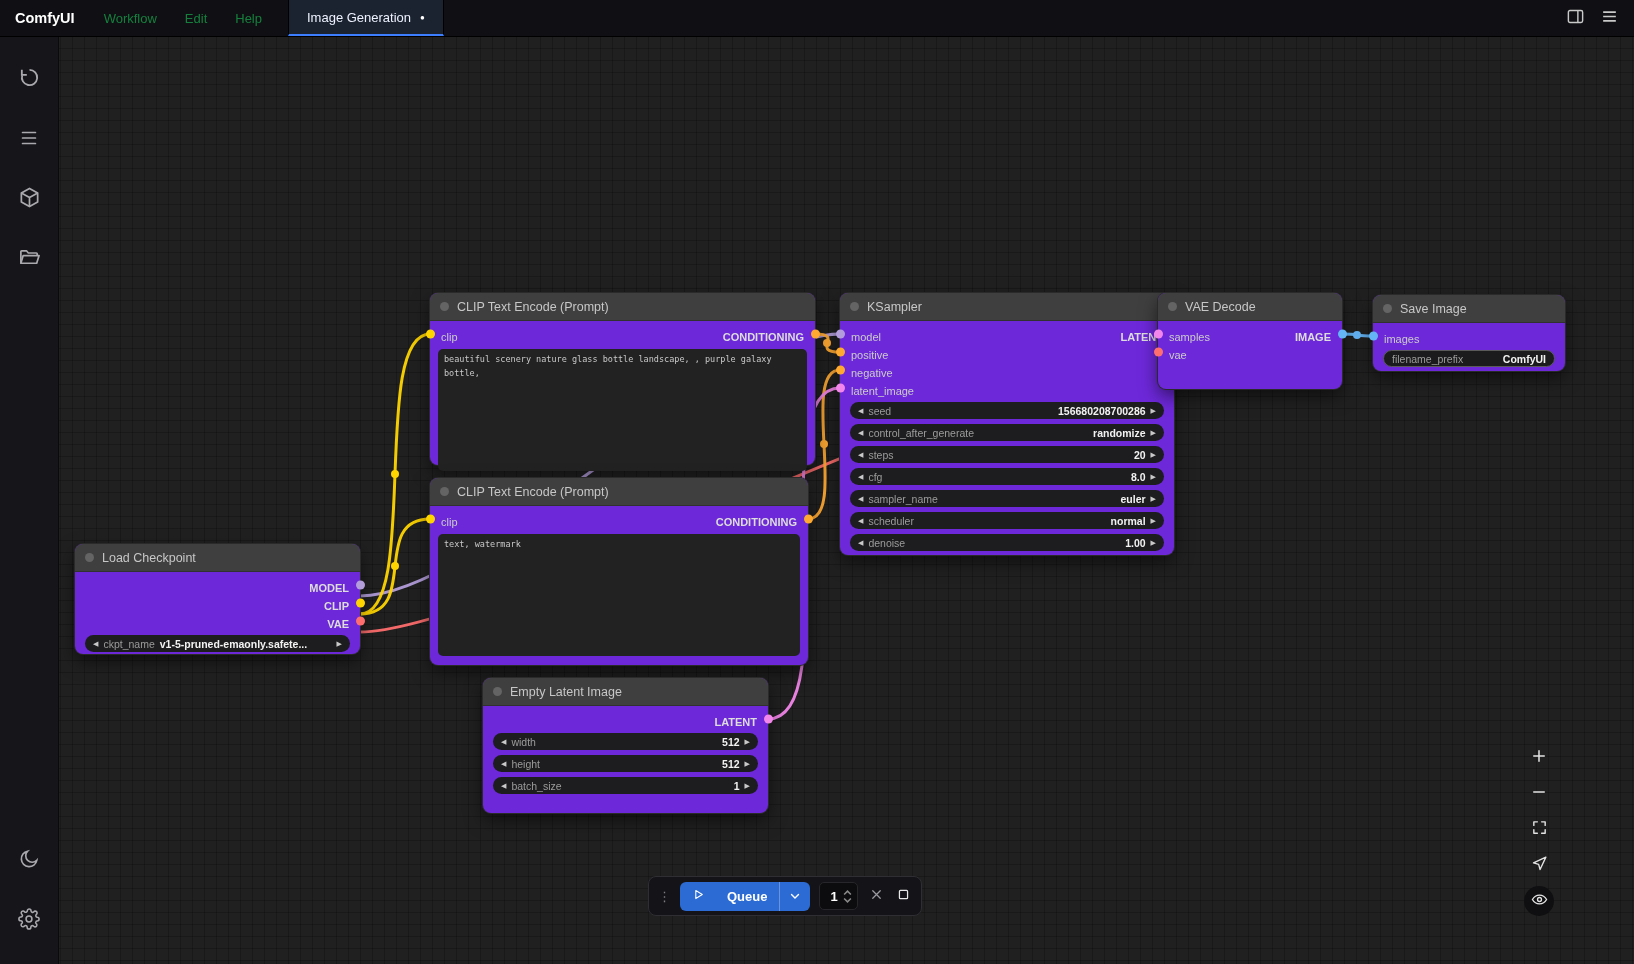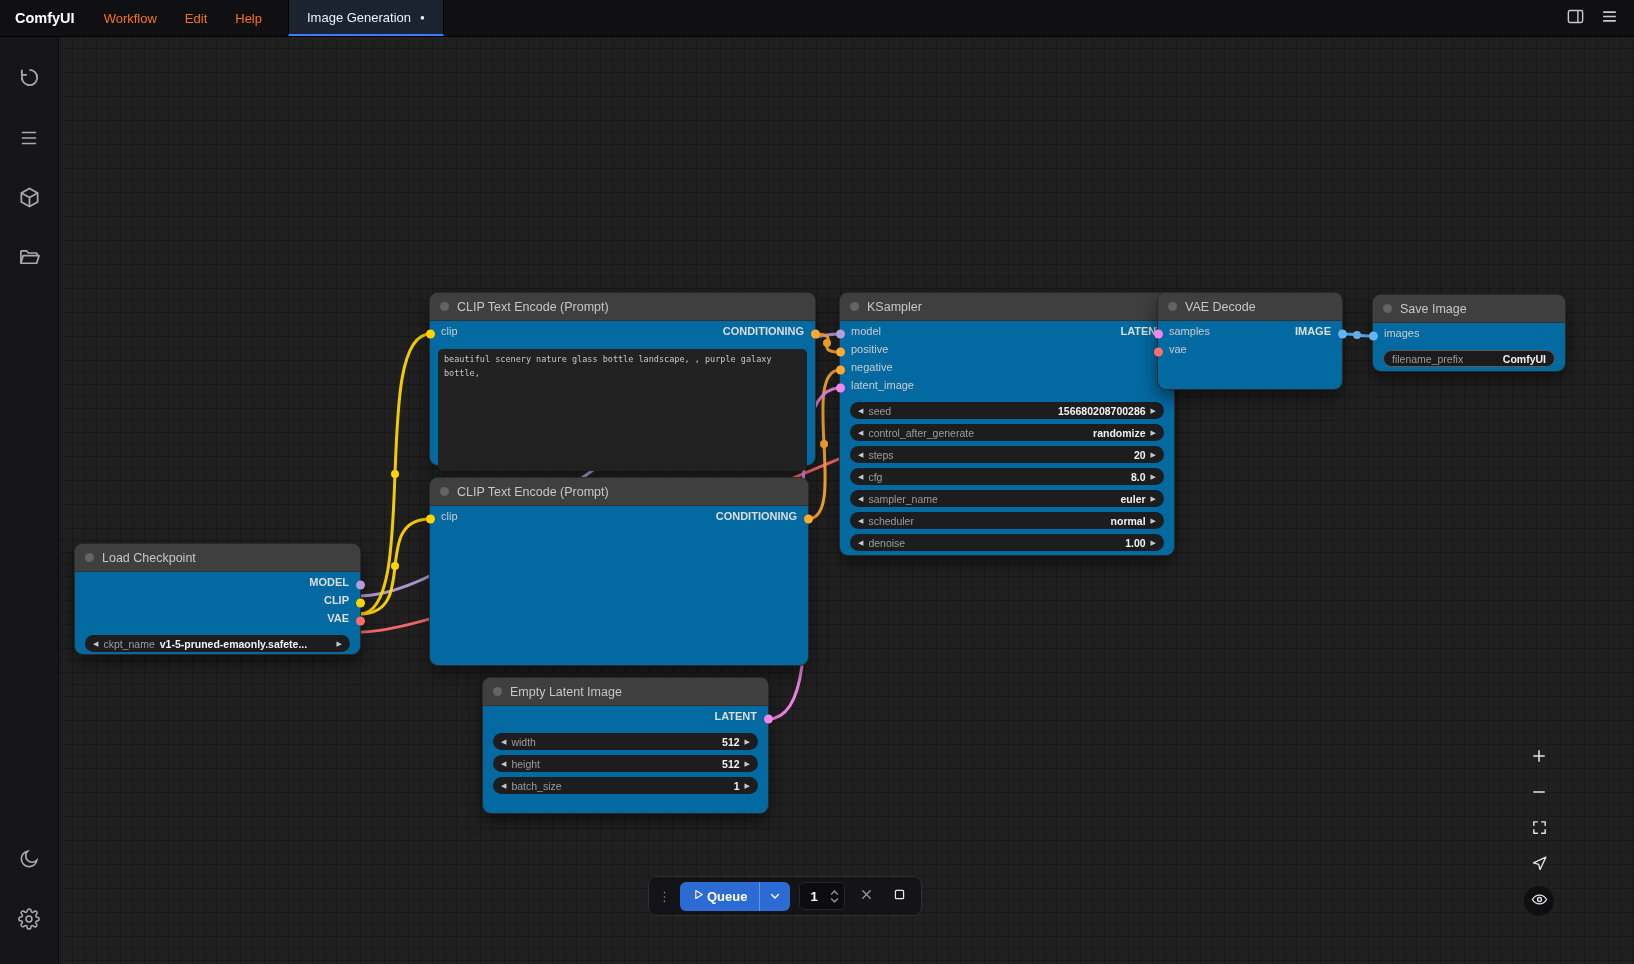--- a/index.html
+++ b/index.html
@@ -39,7 +39,7 @@
     display:flex; align-items:stretch;
   }
   .logo{color:#fff; font-weight:700; font-size:14.5px; display:flex; align-items:center; padding:0 15px;}
-  .menu-item{color:#f97316; font-size:13px; display:flex; align-items:center; padding:0 14px; cursor:pointer;}
+  .menu-item{color:#15803d; font-size:13px; display:flex; align-items:center; padding:0 14px; cursor:pointer;}
   .tab{
     margin-left:12px; display:flex; align-items:center; gap:9px; padding:0 18px;
     background:#1b2230; border-left:1px solid #000; border-right:1px solid #000;

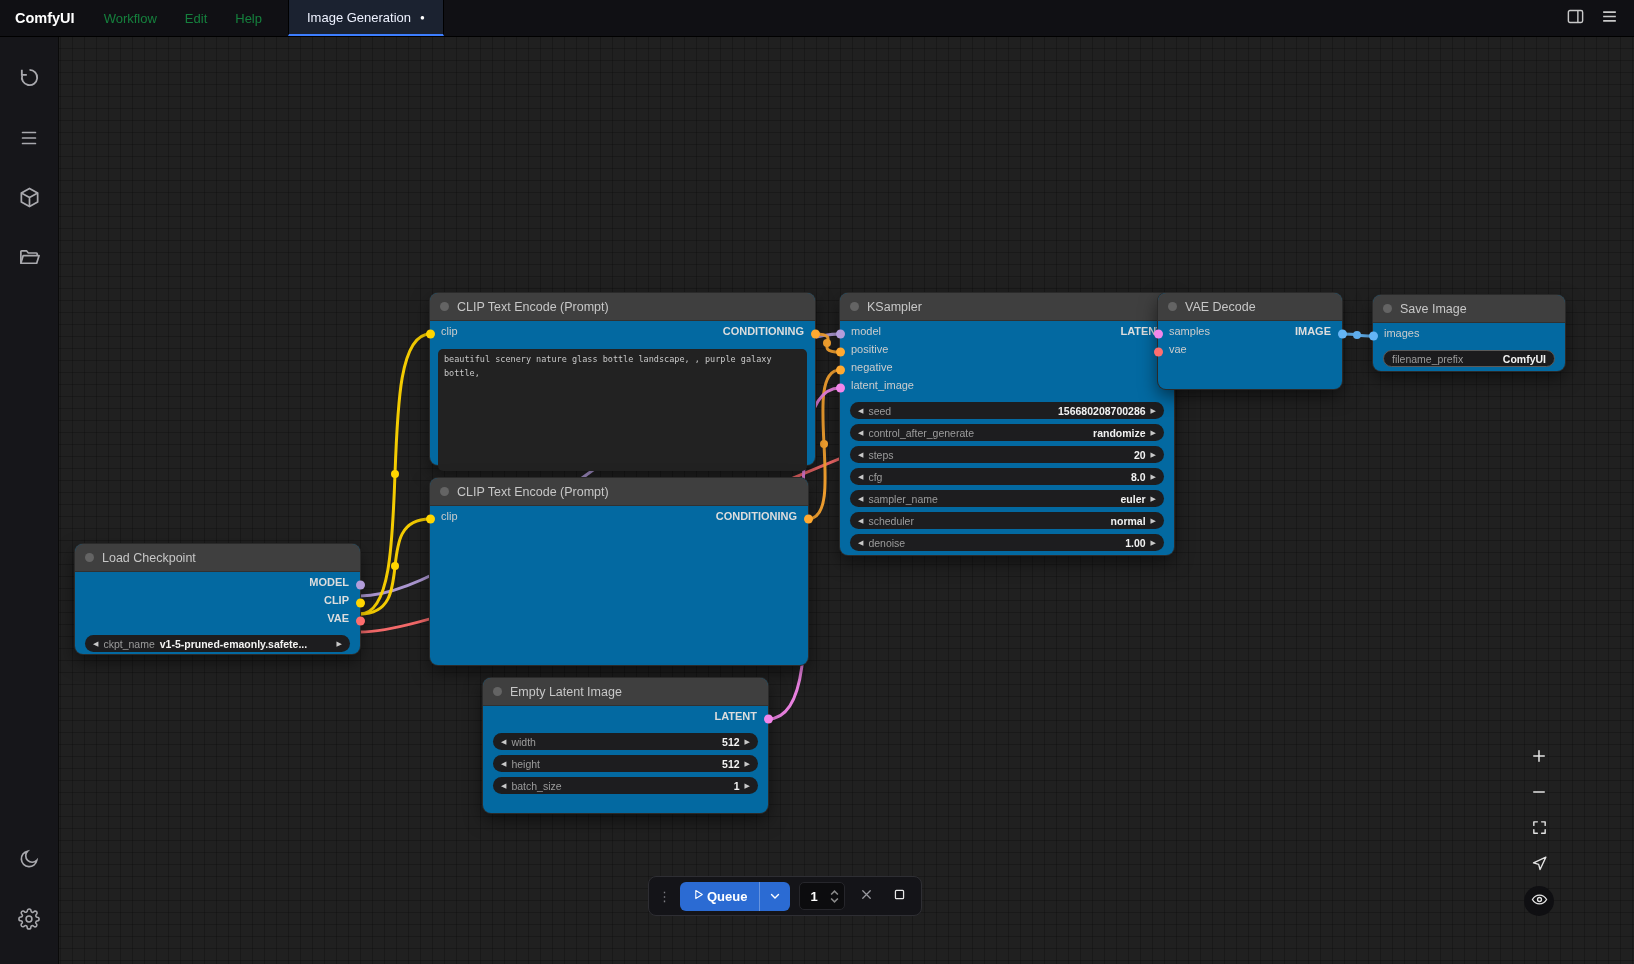--- a/index.html
+++ b/index.html
@@ -62,7 +62,7 @@
 
   
   .node{
-    position:absolute; z-index:3; background:#0369a1; border-radius:8px;
+    position:absolute; z-index:3; background:#6d28d9; border-radius:8px;
     box-shadow:0 0 0 1px #2a2a2a, 0 7px 18px rgba(0,0,0,.55);
   }
   .node-header{

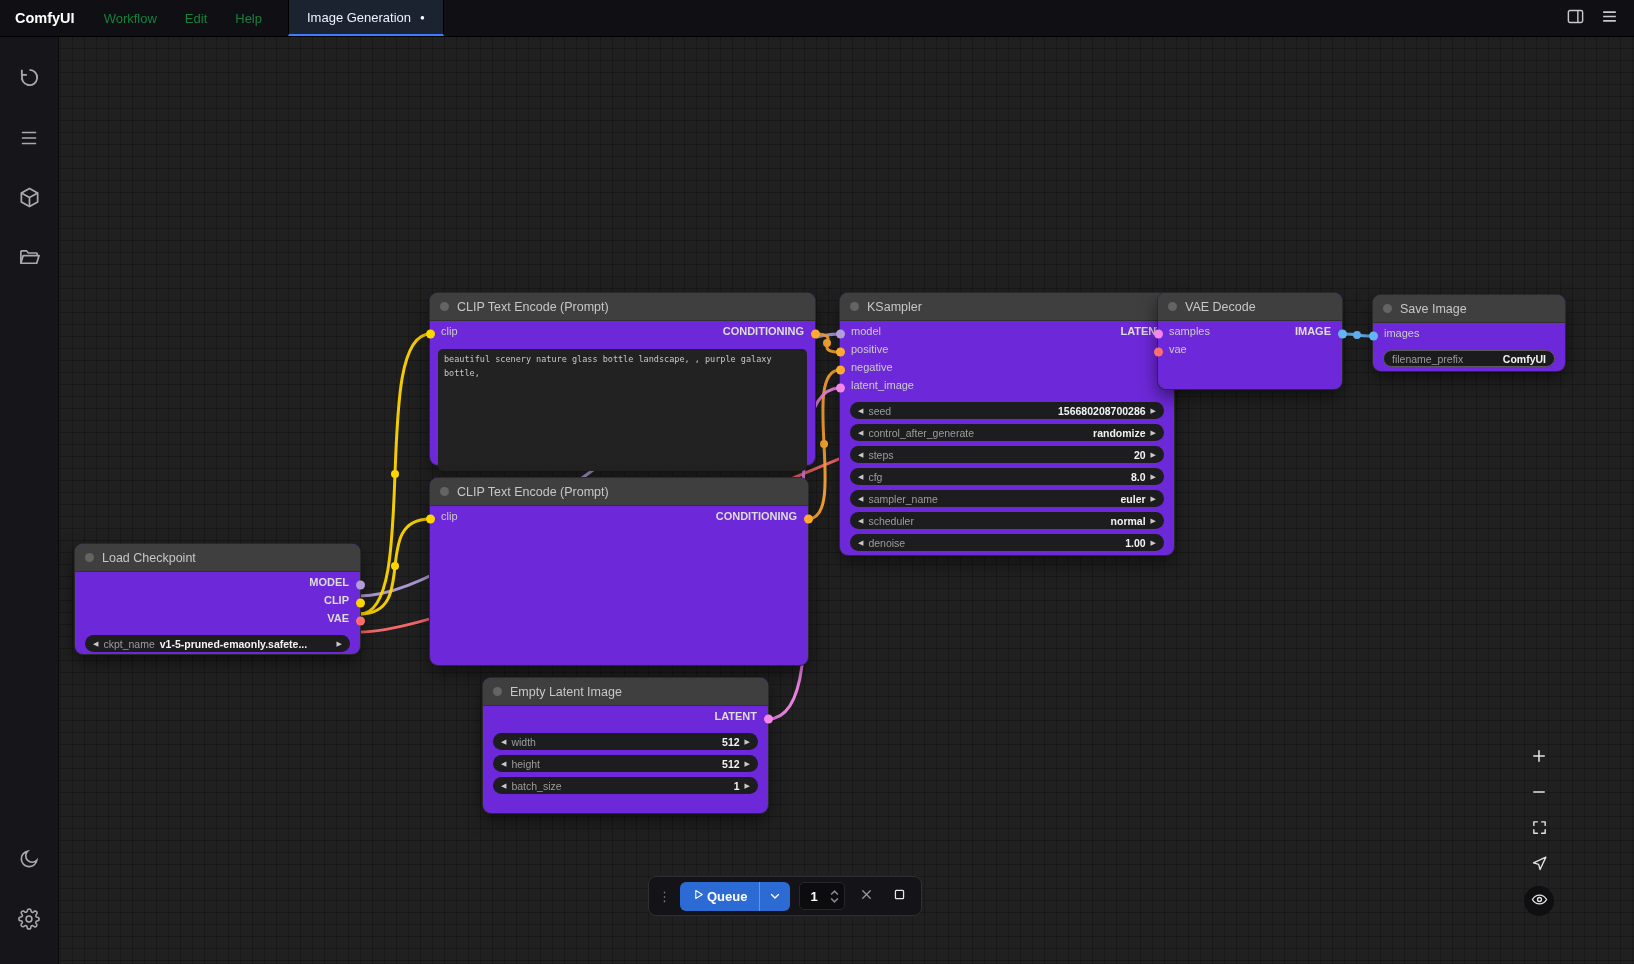--- a/index.html
+++ b/index.html
@@ -71,7 +71,7 @@
   }
   .collapse-dot{width:9px; height:9px; border-radius:50%; background:#646464; flex:0 0 auto;}
   .node-title{color:#c7c7c7; font-size:12.5px; white-space:nowrap;}
-  .slot-row{position:relative; height:18px; display:flex; align-items:flex-start; padding:0 11px;}
+  .slot-row{position:relative; height:18px; display:flex; align-items:flex-end; padding:0 11px;}
   .slot-row.first{margin-top:4px;}
   .in-label{font-size:11px; color:#cccccc;}
   .out-label{font-size:11px; font-weight:700; color:#dddddd; margin-left:auto;}

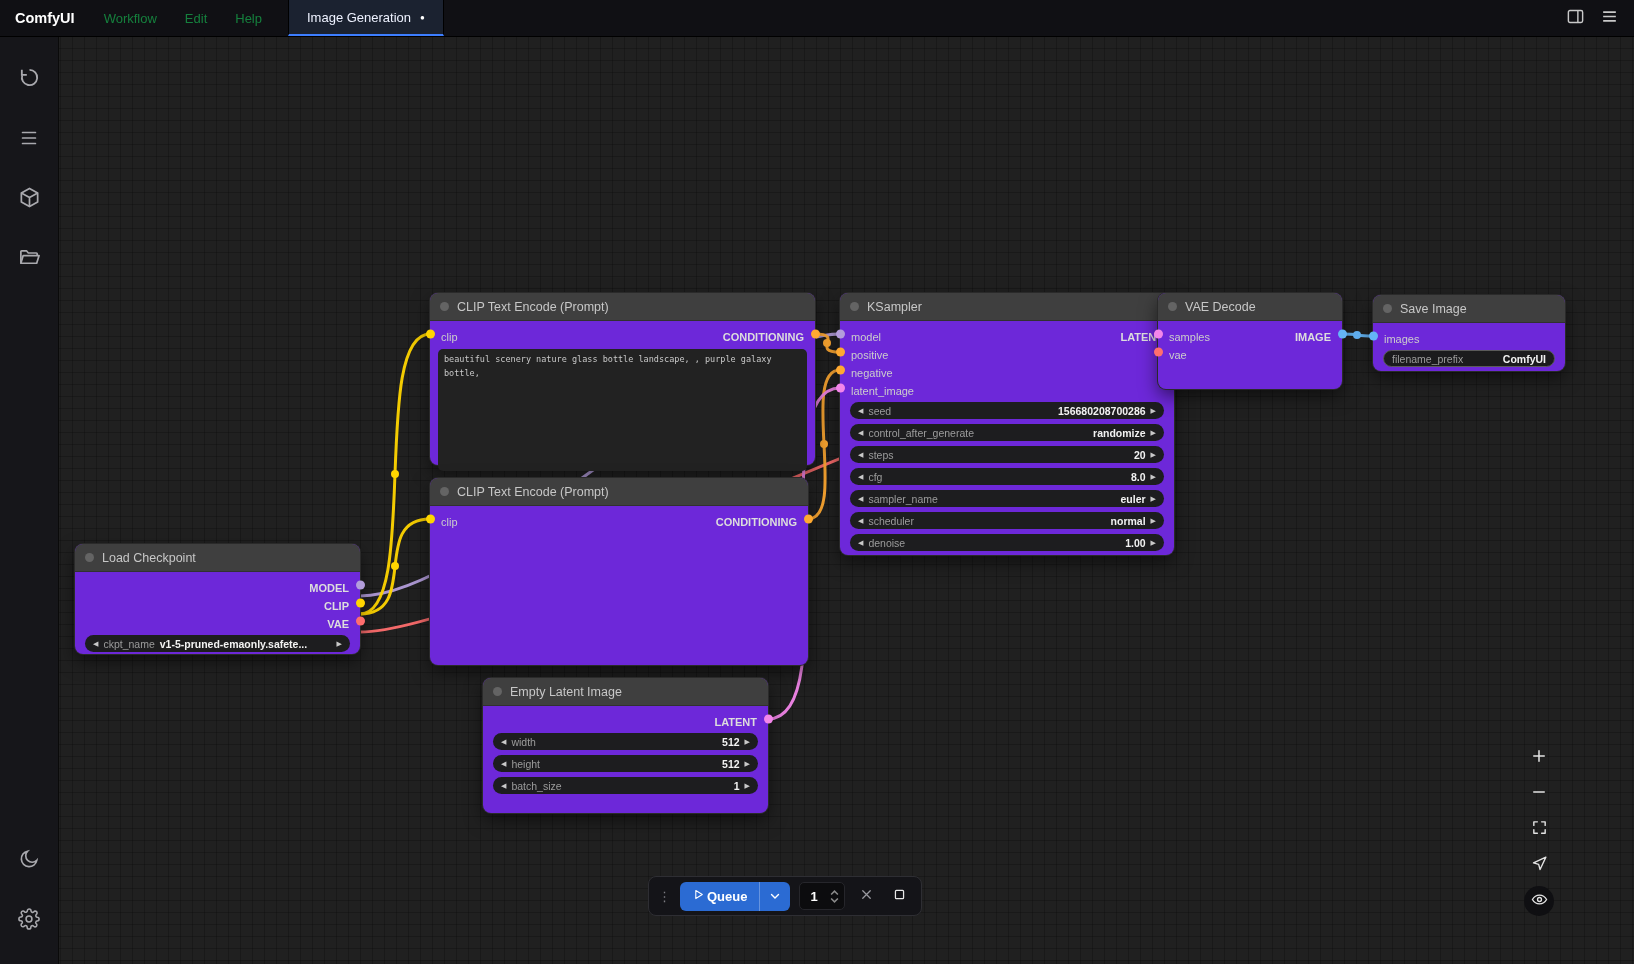--- a/index.html
+++ b/index.html
@@ -283,6 +283,7 @@
     <span class="out-label">CONDITIONING</span>
     <span class="dot out-dot d-cond"></span>
   </div>
+  <div class="prompt-text" style="height:122px">text, watermark</div>
 </div>
 
 <div class="node" style="left:483px;top:678px;width:285px;height:135px">

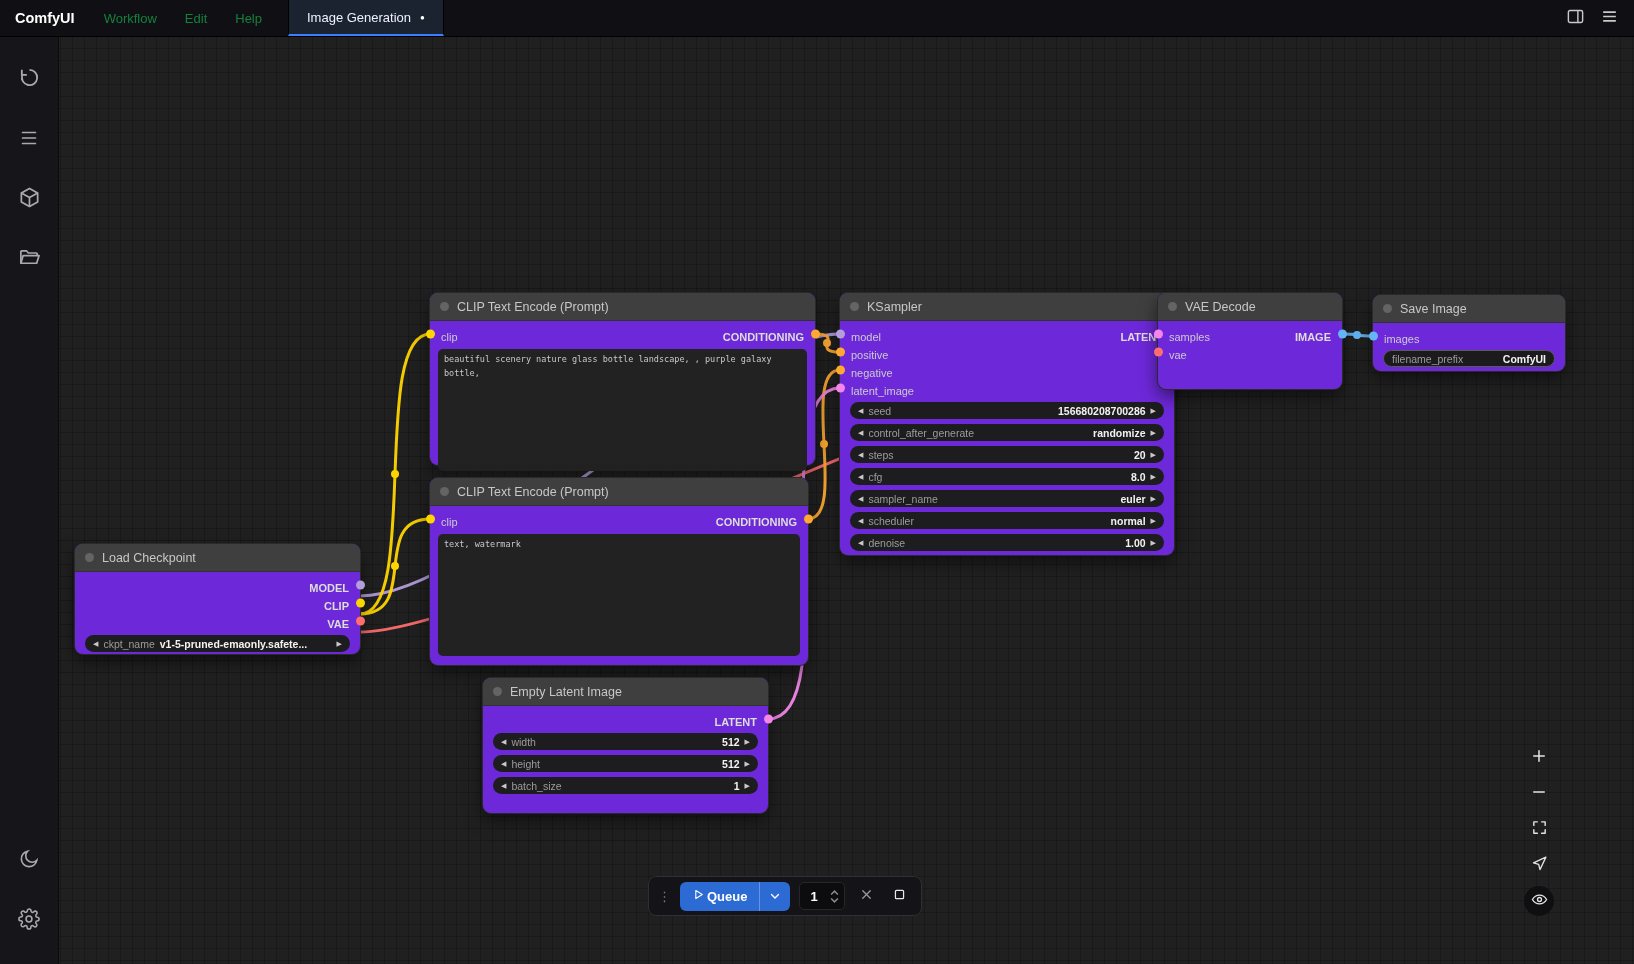--- a/index.html
+++ b/index.html
@@ -106,7 +106,7 @@
     height:29px; background:var(--queue-blue); border:none; border-radius:6px;
     display:flex; align-items:center; color:#fff; cursor:pointer; padding:0;
   }
-  .qb-main{display:flex; align-items:center; gap:2px; padding:0 12px; font-size:13px; font-weight:600;}
+  .qb-main{display:flex; align-items:center; gap:22px; padding:0 12px; font-size:13px; font-weight:600;}
   .qb-divider{width:1px; height:29px; background:rgba(255,255,255,.28);}
   .qb-caret{padding:0 8px; display:flex; align-items:center;}
   .count-box{

